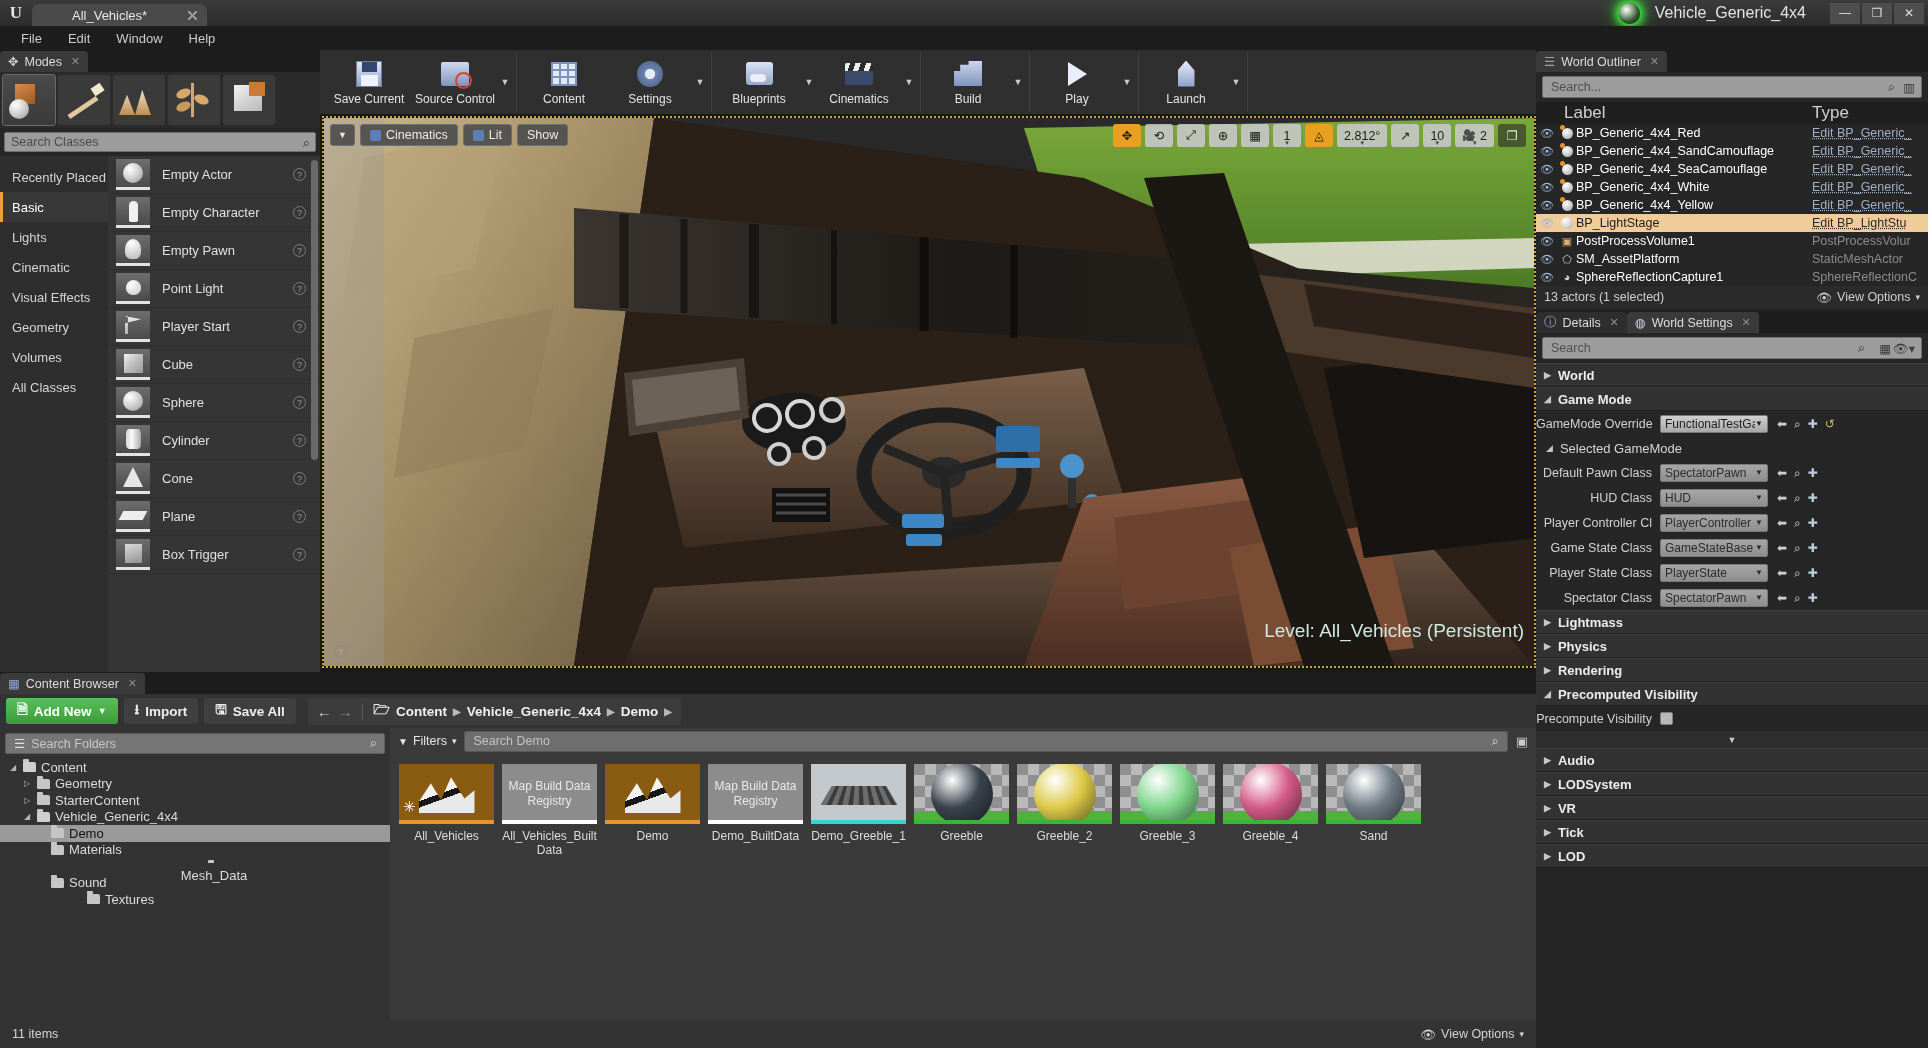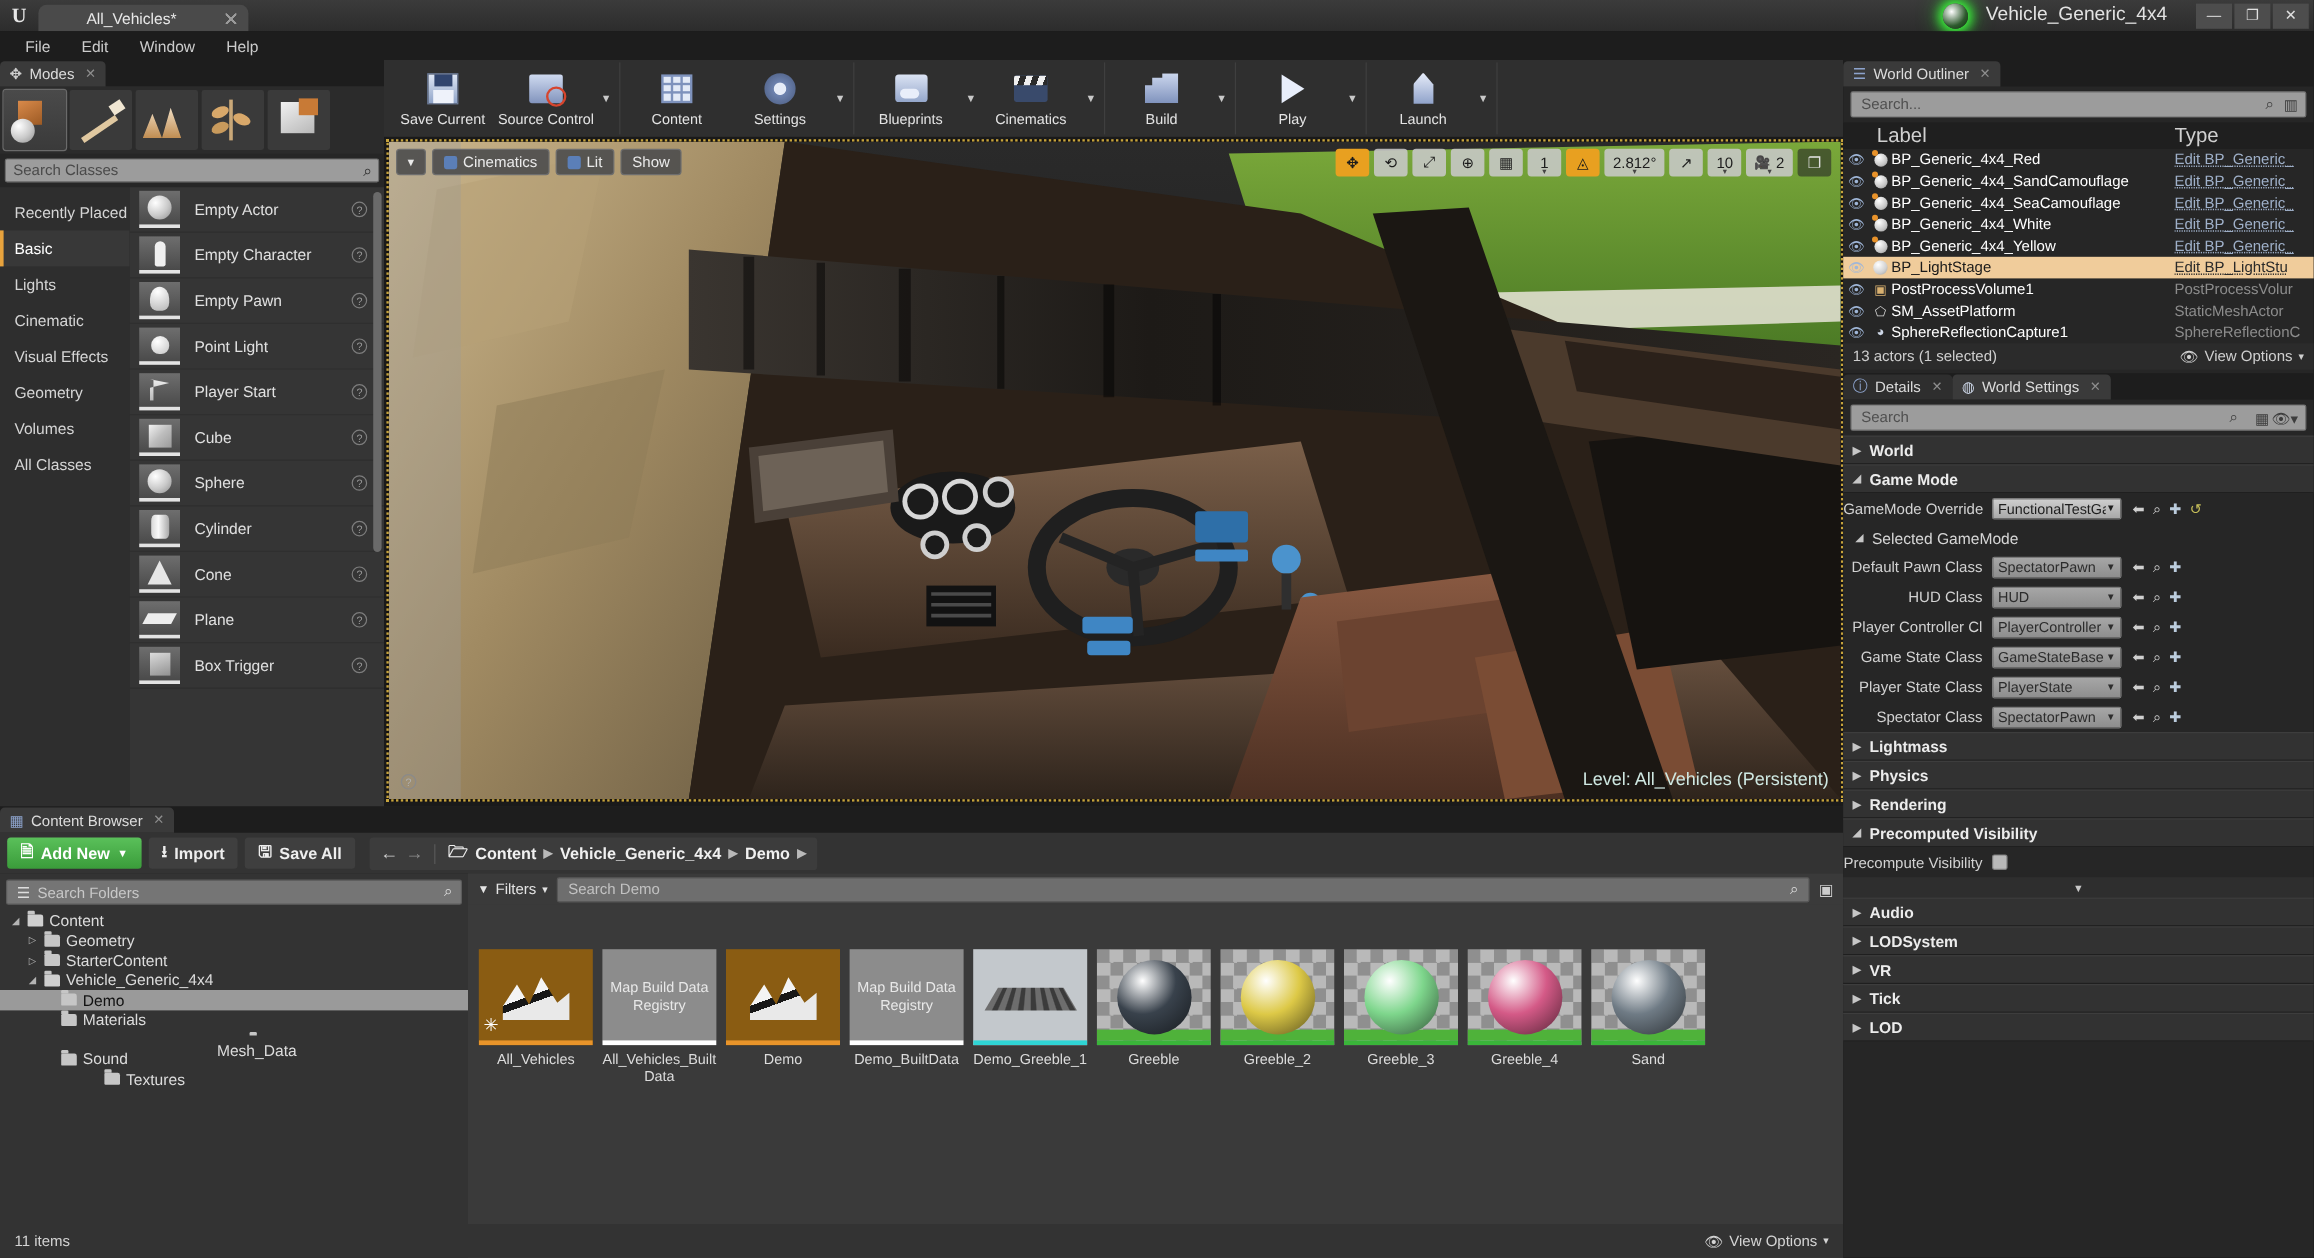--- a/index.html
+++ b/index.html
@@ -117,7 +117,7 @@
   .vchipR.dk{ background:rgba(40,40,40,.6); color:#e0e0e0; }
   .vchipR .cv{ position:absolute; bottom:0px; left:50%; transform:translateX(-50%);
      font-size:7px; color:#444; }
-  #levelstat{ position:absolute; right:10px; bottom:8px; color:#cfe8e2; font-size:15px; z-index:5;}
+  #levelstat{ position:absolute; right:10px; bottom:24px; color:#cfe8e2; font-size:19px; z-index:5;}
   #vphelp{ position:absolute; left:10px; bottom:8px; width:13px;height:13px;border-radius:50%;
     border:1px solid #8a8a8a;color:#b0b0b0;font-size:9px;display:flex;align-items:center;
     justify-content:center; z-index:5;}

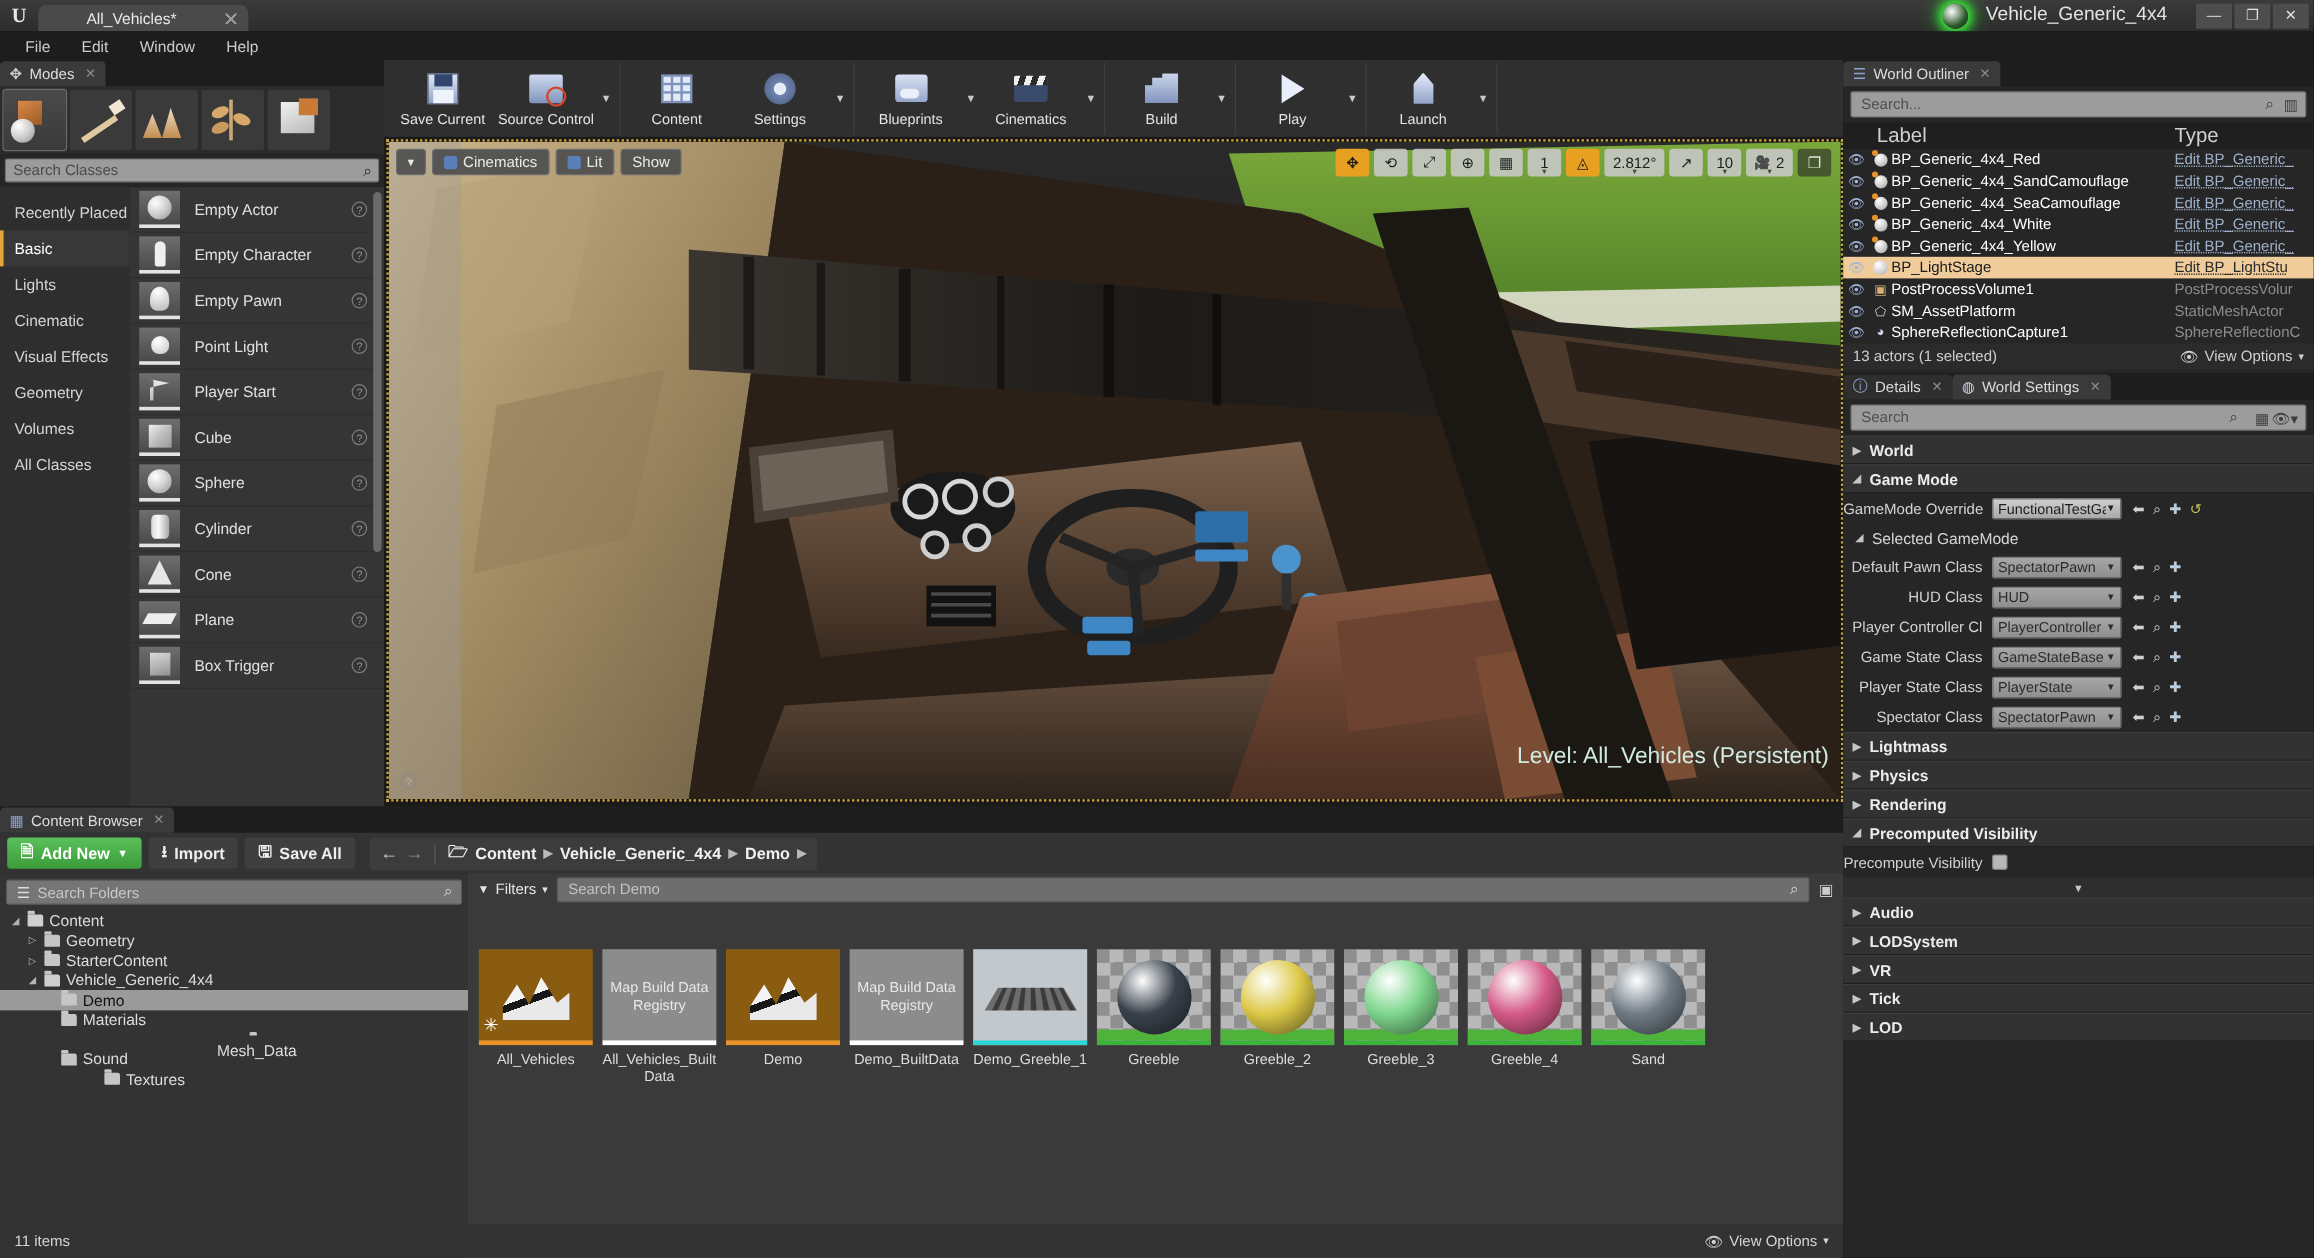--- a/index.html
+++ b/index.html
@@ -157,8 +157,8 @@
     font-size:12.5px; position:relative;}
   #tiles{ display:flex; gap:8px; padding:10px 0 0 9px; flex-wrap:wrap; }
   .tile{ width:95px; }
-  .tthumb{ width:95px; height:80px; position:relative; display:flex; align-items:center;
-    justify-content:center; overflow:hidden;margin-top:27px; }
+  .tthumb{ width:95px; height:60px; position:relative; display:flex; align-items:center;
+    justify-content:center; overflow:hidden; }
   .tthumb .bar{ position:absolute; left:0; right:0; bottom:0; height:4px; }
   .tlabel{ margin-top:5px; text-align:center; font-size:12px; color:#dcdcdc; line-height:14px; }
   .mapicon{width:56px;height:38px;background:

